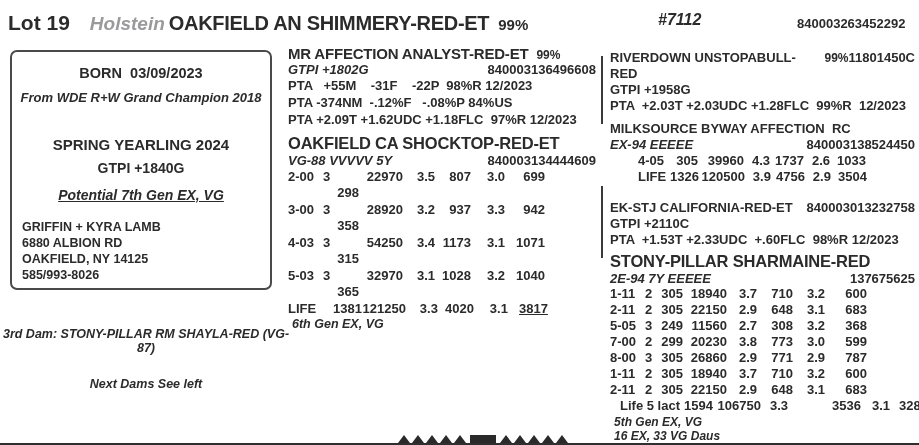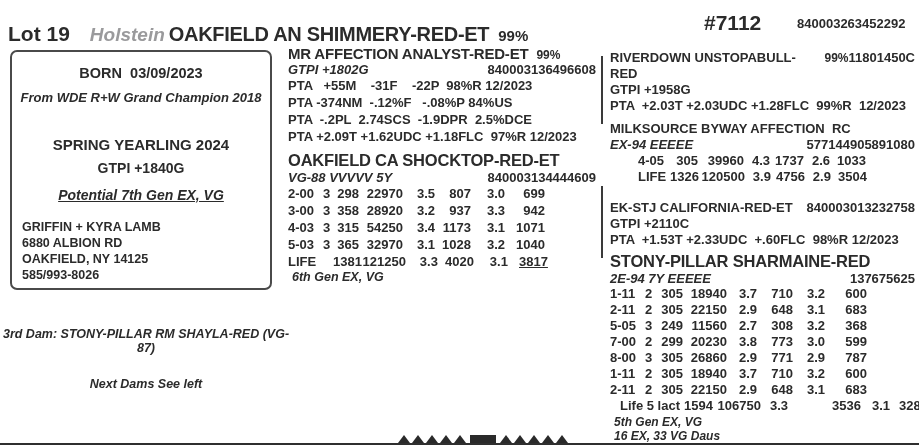--- a/index.html
+++ b/index.html
@@ -14,7 +14,7 @@
   }
   .pre{white-space:pre;}
   
-  .header{position:absolute;left:8px;top:22px;display:flex;align-items:baseline;}
+  .header{position:absolute;left:8px;top:11px;display:flex;align-items:baseline;}
   .lot{font-size:21px;}
   .breed{font-size:19px;font-style:italic;color:#9a9a9c;margin-left:20px;}
   .animal-name{font-size:20px;margin-left:4px;letter-spacing:-0.3px;}

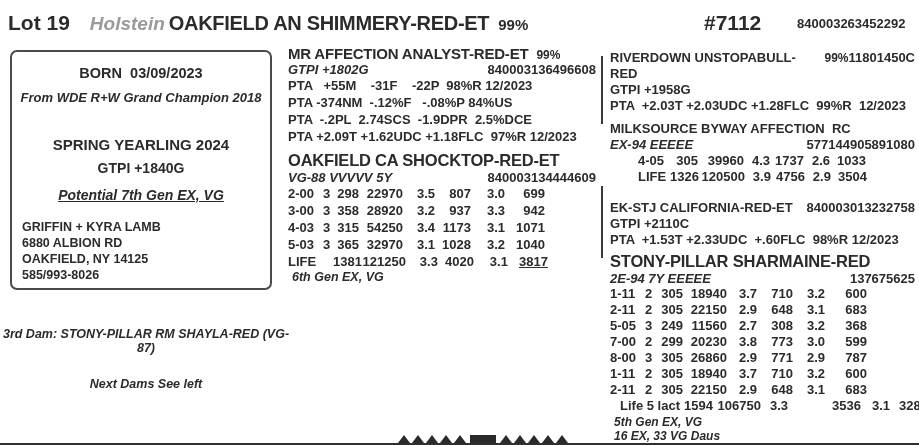--- a/index.html
+++ b/index.html
@@ -19,7 +19,7 @@
   .breed{font-size:19px;font-style:italic;color:#9a9a9c;margin-left:20px;}
   .animal-name{font-size:20px;margin-left:4px;letter-spacing:-0.3px;}
   .purity-lg{font-size:15px;margin-left:9px;}
-  .lot-number{position:absolute;left:704px;top:11px;font-size:21px;}
+  .lot-number{position:absolute;left:658px;top:11px;font-size:16px;font-style:italic;}
   .header-reg{position:absolute;left:797px;top:16px;font-size:13px;}
   
   .info-box{

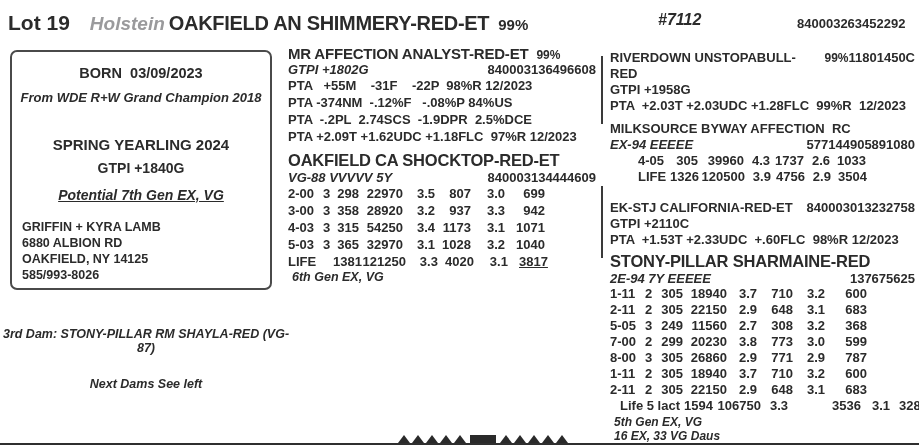--- a/index.html
+++ b/index.html
@@ -157,7 +157,6 @@
     </div>
     <div class="pta">PTA   +55M    -31F    -22P  98%R 12/2023</div>
     <div class="pta">PTA -374NM  -.12%F   -.08%P 84%US</div>
-    <div class="pta">PTA  -.2PL  2.74SCS  -1.9DPR  2.5%DCE</div>
     <div class="pta">PTA +2.09T +1.62UDC +1.18FLC  97%R 12/2023</div>
 
     <div class="dam-block">

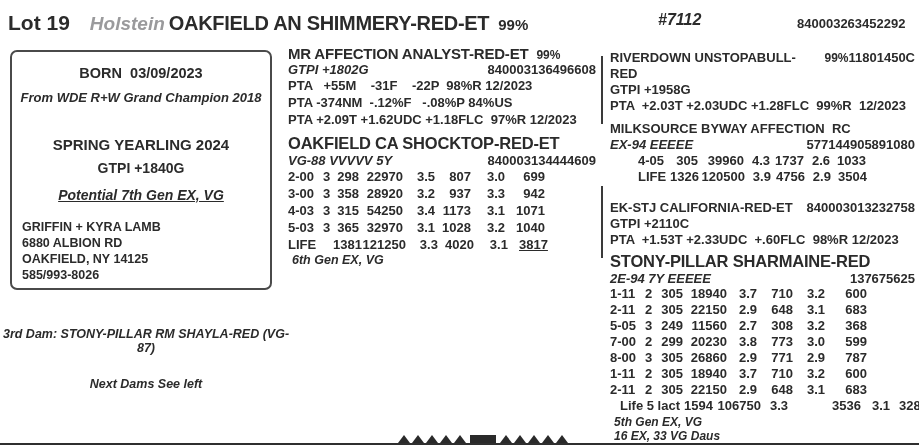--- a/index.html
+++ b/index.html
@@ -240,7 +240,7 @@
       <div class="flex-row rl">
         <span class="score">EX-94 EEEEE</span>
         <span class="spacer"></span>
-        <span class="reg">577144905891080</span>
+        <span class="reg">840003138524450</span>
       </div>
       <div class="rec rec-r tbl-pg">
           <span>4-05</span>

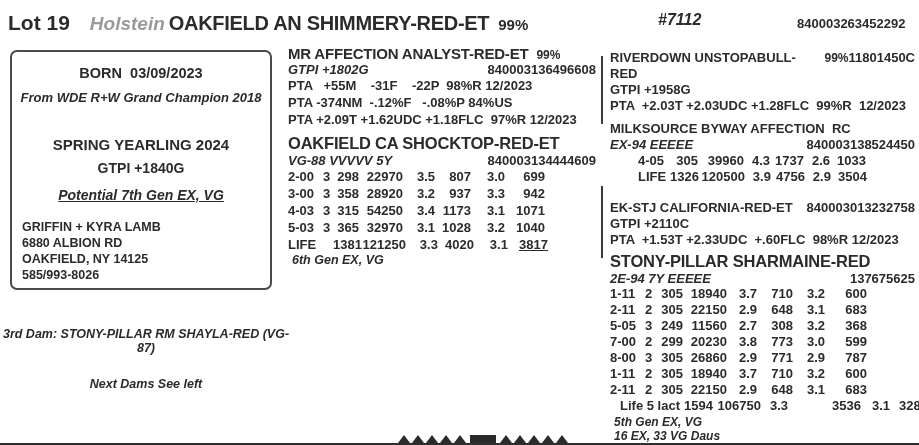--- a/index.html
+++ b/index.html
@@ -64,7 +64,7 @@
   .rec span{text-align:right;flex:0 0 auto;}
   .tbl-mid span:nth-child(1){min-width:32px;text-align:left;}
   .tbl-mid span:nth-child(2){min-width:13px;text-align:center;}
-  .tbl-mid span:nth-child(3){min-width:26px;}
+  .tbl-mid span:nth-child(3){min-width:26px;margin-top:16px;}
   .tbl-mid span:nth-child(4){min-width:44px;}
   .tbl-mid span:nth-child(5){min-width:32px;}
   .tbl-mid span:nth-child(6){min-width:36px;}

